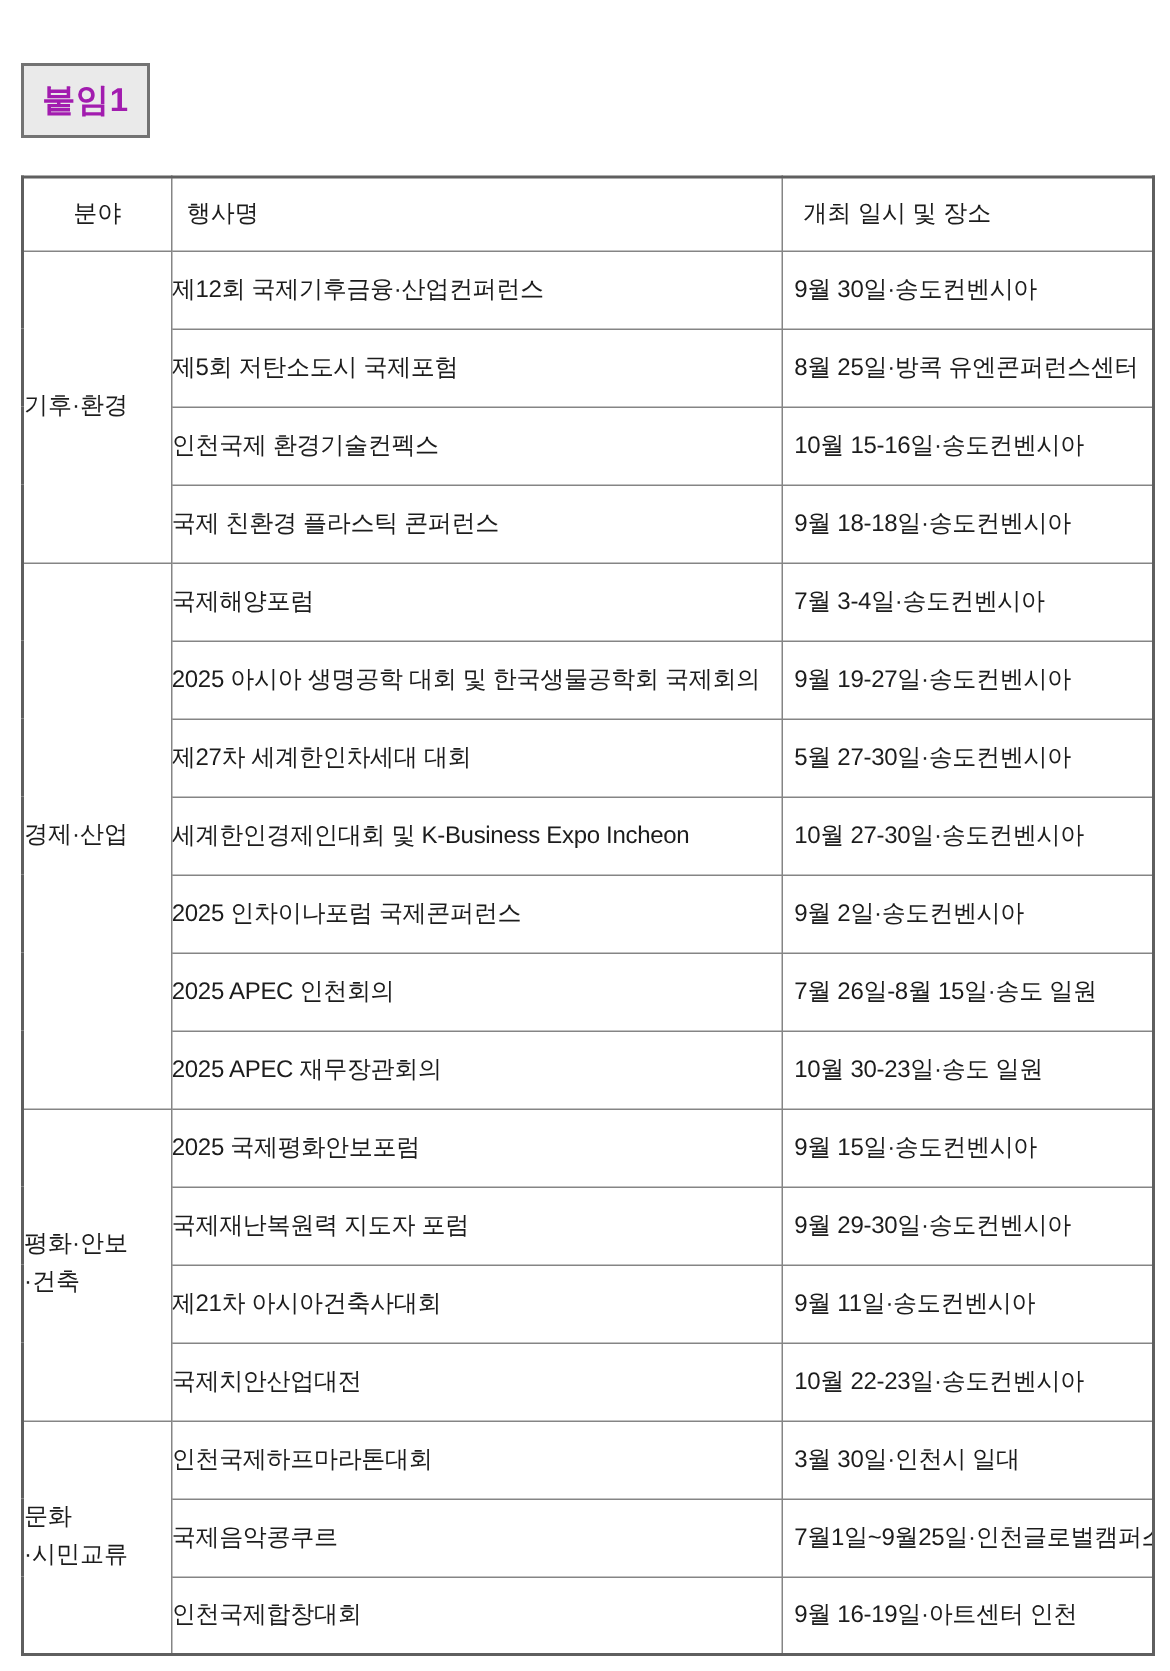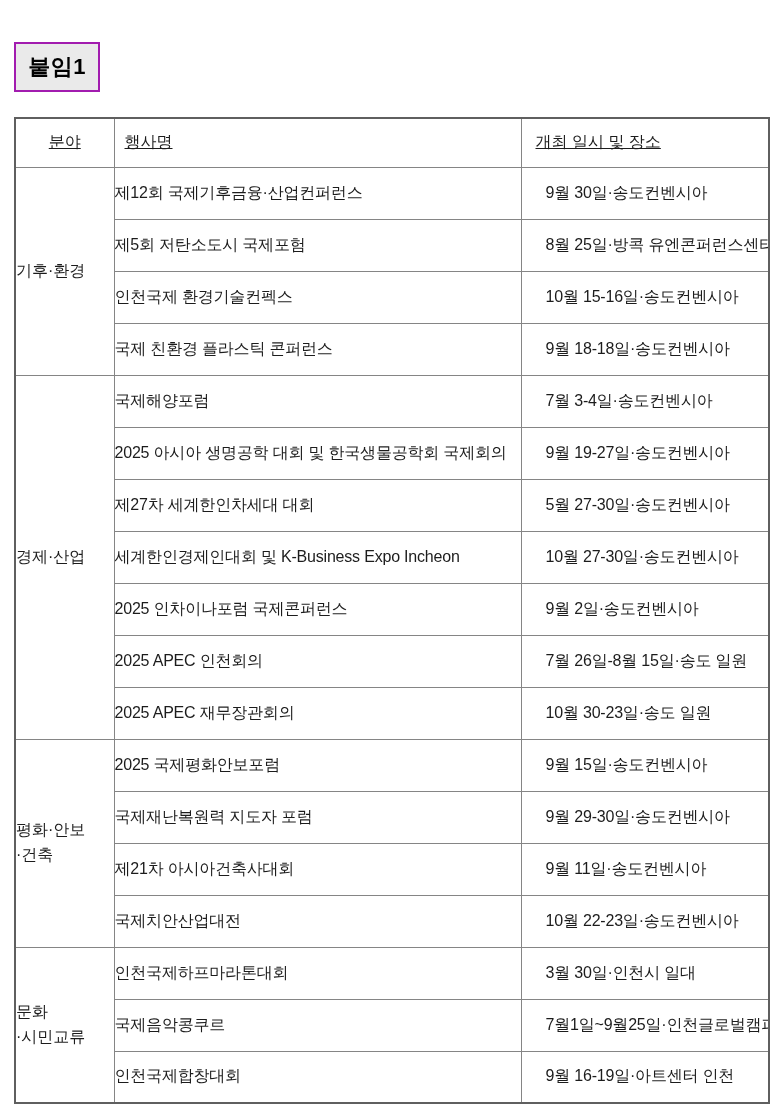--- a/index.html
+++ b/index.html
@@ -22,11 +22,11 @@
   }
   .attach-box {
     width: 86px; height: 50px;
-    border: 2px solid #a21caf;
+    border: 2px solid #737373;
     background: #eaeaea;
     display: flex; align-items: center; justify-content: center;
     font-size: 22px; font-weight: 700;
-    color: #000000;
+    color: #a21caf;
     letter-spacing: 0.5px;
     flex: 0 0 auto;
   }

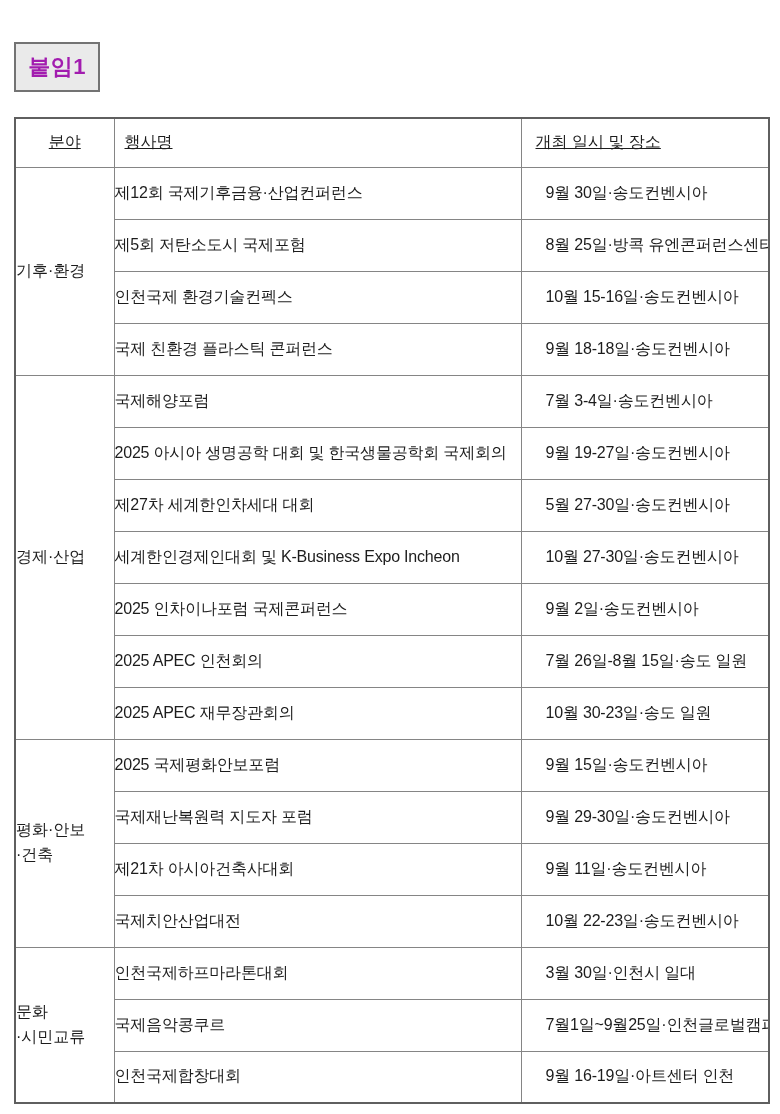--- a/index.html
+++ b/index.html
@@ -65,7 +65,7 @@
     overflow: hidden;
     white-space: nowrap;
   }
-  .doc-table thead tr { height: 49px; text-decoration: underline; }
+  .doc-table thead tr { height: 49px; }
   .doc-table tbody tr { height: 52px; }
 
   .doc-table th { text-align: left; }

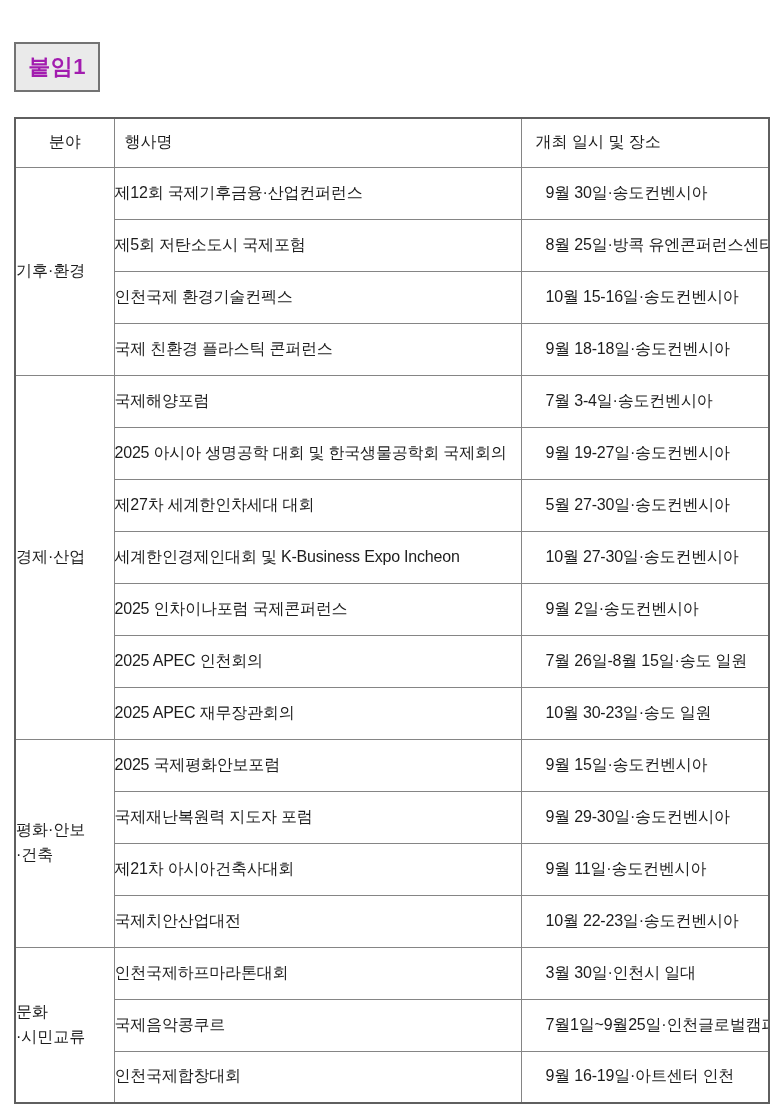--- a/index.html
+++ b/index.html
@@ -78,7 +78,7 @@
     line-height: 1.55;
   }
   td.event-cell { letter-spacing: -0.2px; }
-  td.sched-cell { padding-left: 24px;  letter-spacing: -0.2px; }
+  td.sched-cell { padding-left: 8px;  letter-spacing: -0.2px; }
 </style>
 </head>
 <body>

